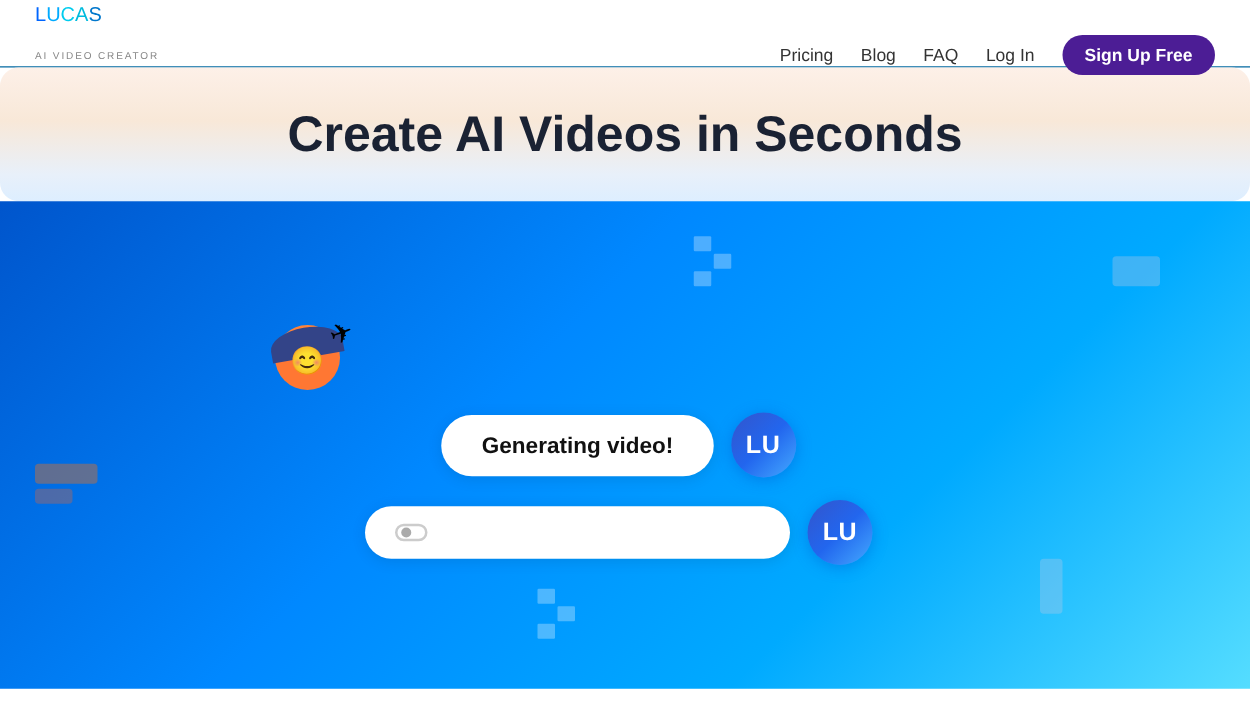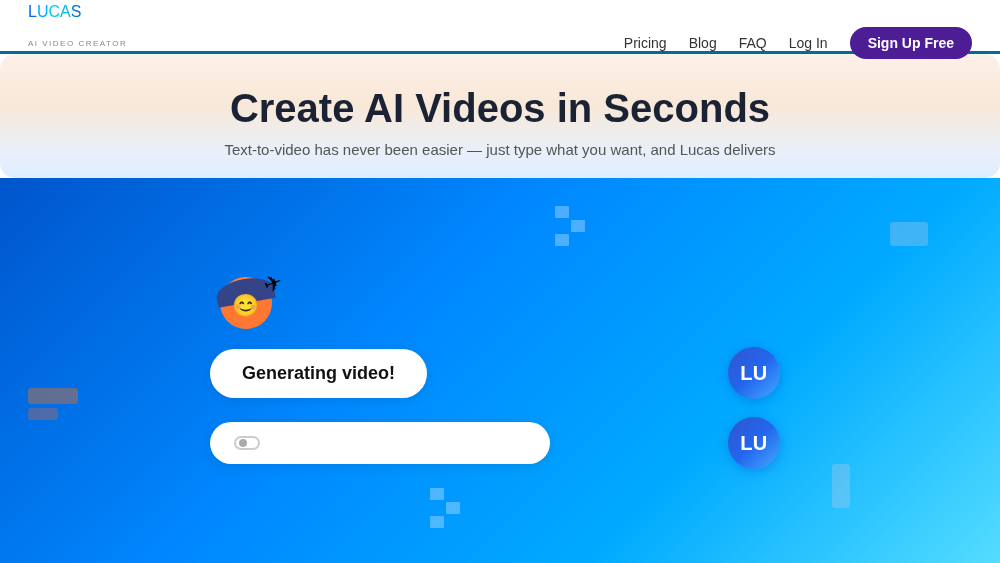--- a/index.html
+++ b/index.html
@@ -13,7 +13,7 @@
       align-items: center;
       justify-content: space-between;
       padding: 0 28px;
-      border-bottom: 3px solid #0369a1;
+      border-bottom: 1px solid #0369a1;
     }
     .logo-area {
       display: flex;

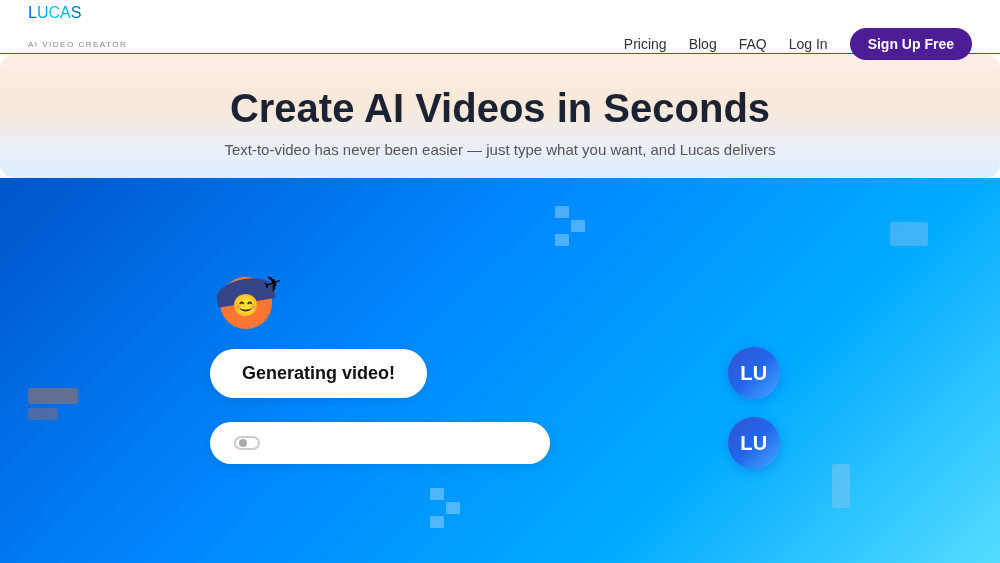--- a/index.html
+++ b/index.html
@@ -253,7 +253,6 @@
 
 <section class="hero">
   <h1 class="hero-title">Create AI Videos in Seconds</h1>
-  <p class="hero-subtitle">Text-to-video has never been easier — just type what you want, and Lucas delivers</p>
 </section>
 
 <section class="main-section">

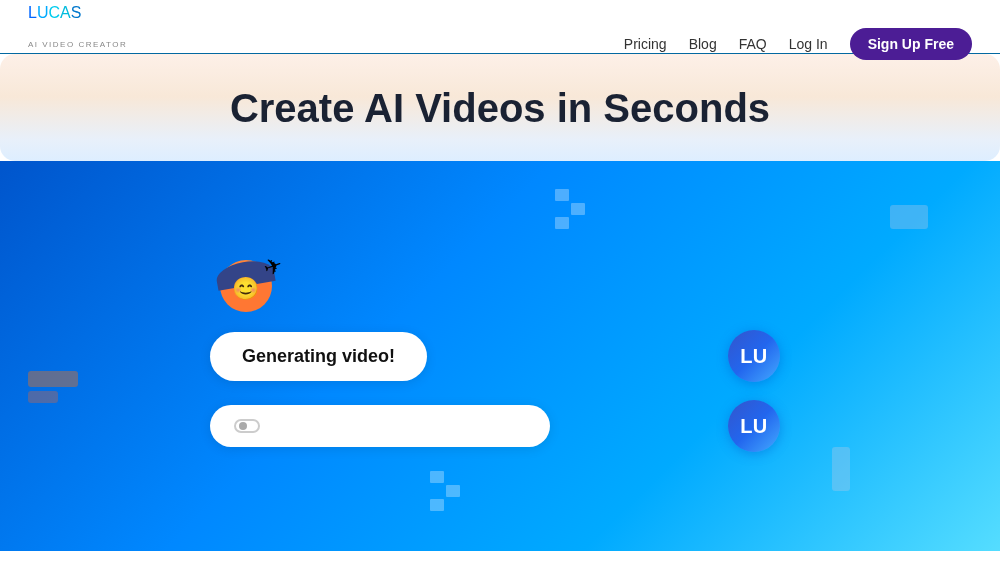--- a/index.html
+++ b/index.html
@@ -147,7 +147,7 @@
       gap: 14px;
     }
     .chat-row.left { justify-content: flex-start; padding-left: 10px; }
-    .chat-row.right { justify-content: space-between; padding-right: 10px; }
+    .chat-row.right { justify-content: center; padding-right: 10px; }
     
     .avatar-user {
       width: 52px; height: 52px;

